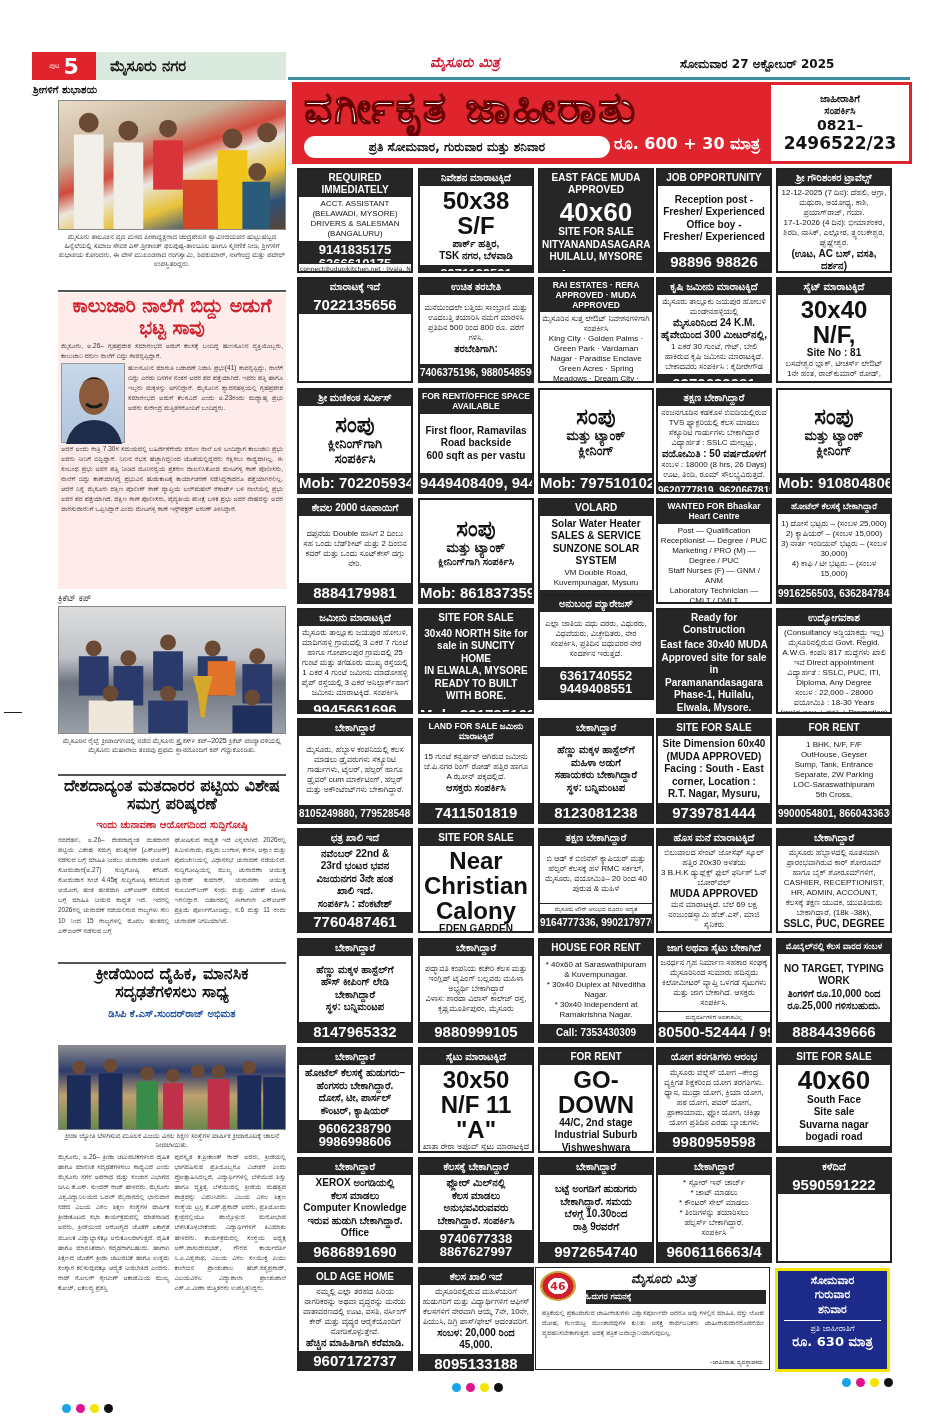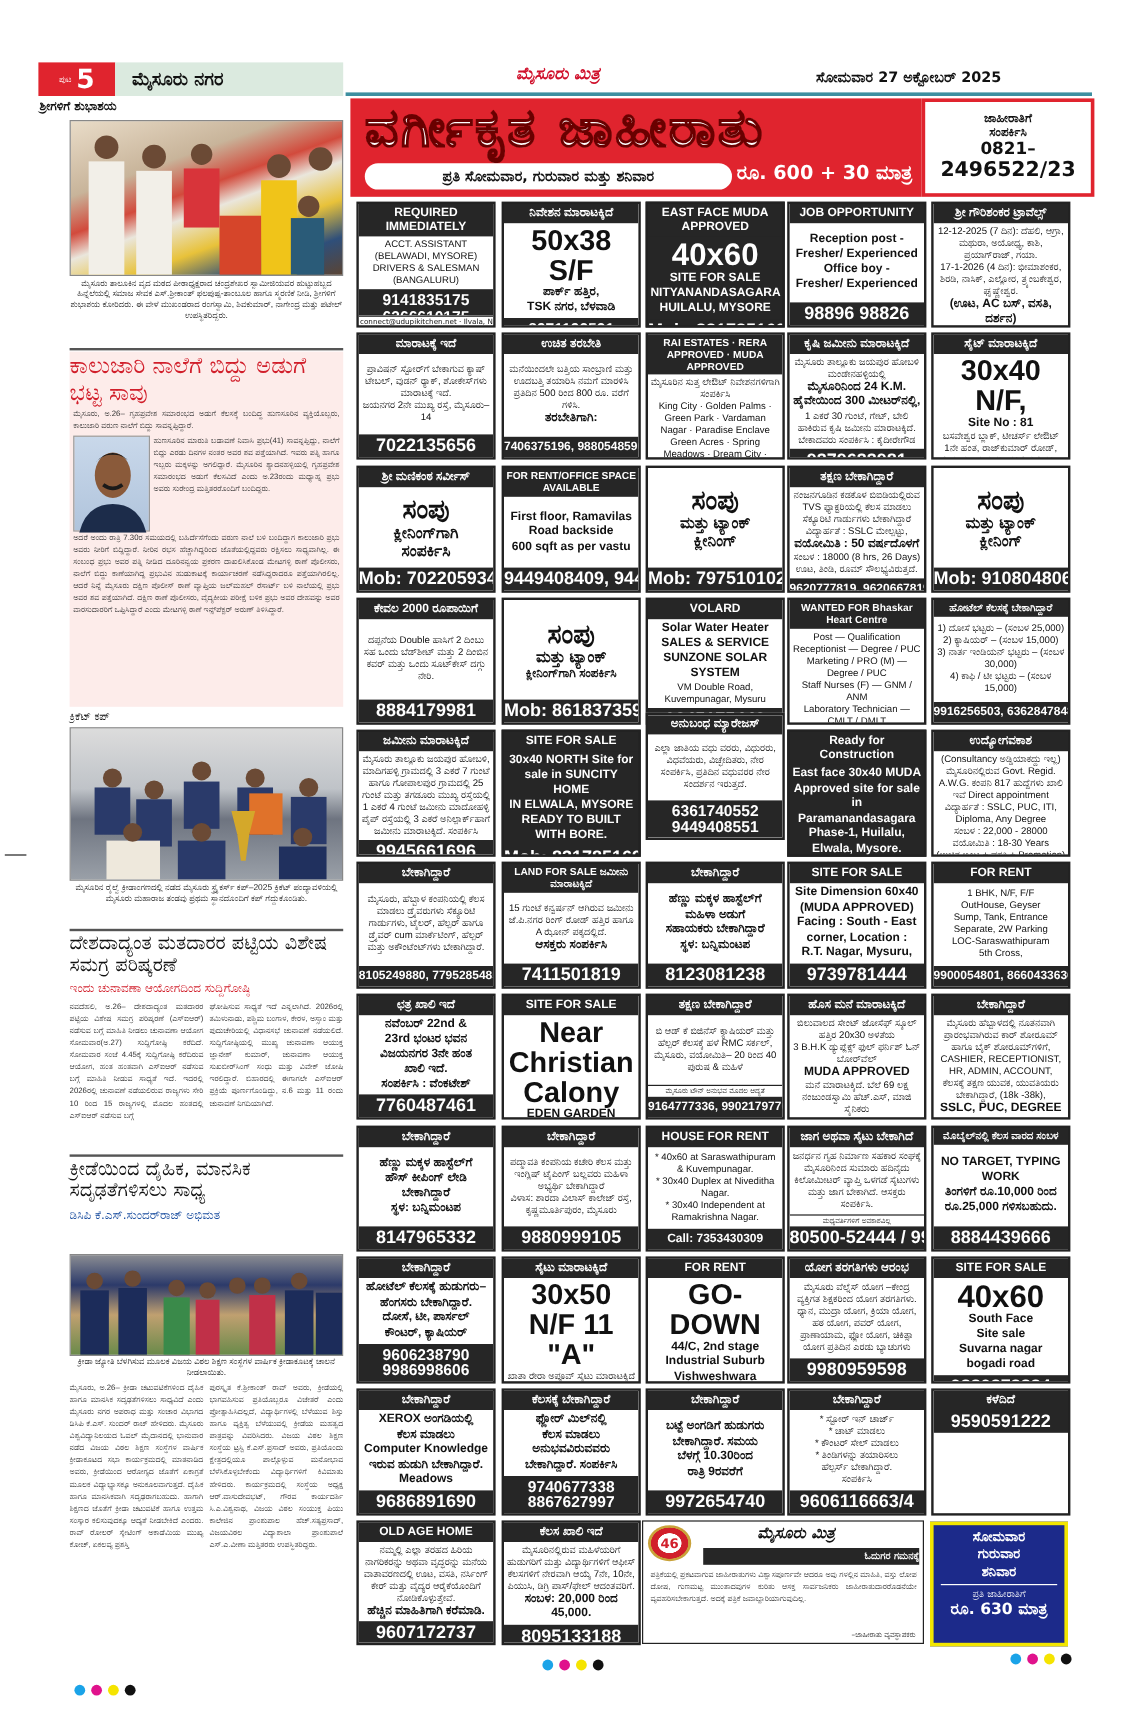--- a/index.html
+++ b/index.html
@@ -39,7 +39,7 @@
 
 .cap{font-size:7px;line-height:1.3;text-align:center;color:#222;font-family:"Liberation Sans",sans-serif}
 .photo{position:absolute;border:1px solid #888}
-.headline{font-weight:normal;line-height:1.15}
+.headline{font-weight:bold;text-align:center;line-height:1.15}
 .bodytext{font-size:6.5px;line-height:1.55;color:#333;font-family:"Liberation Sans",sans-serif;text-align:justify}
 .rule{position:absolute;height:2px;background:#555}
 .regmarks{position:absolute;display:flex;gap:5px}

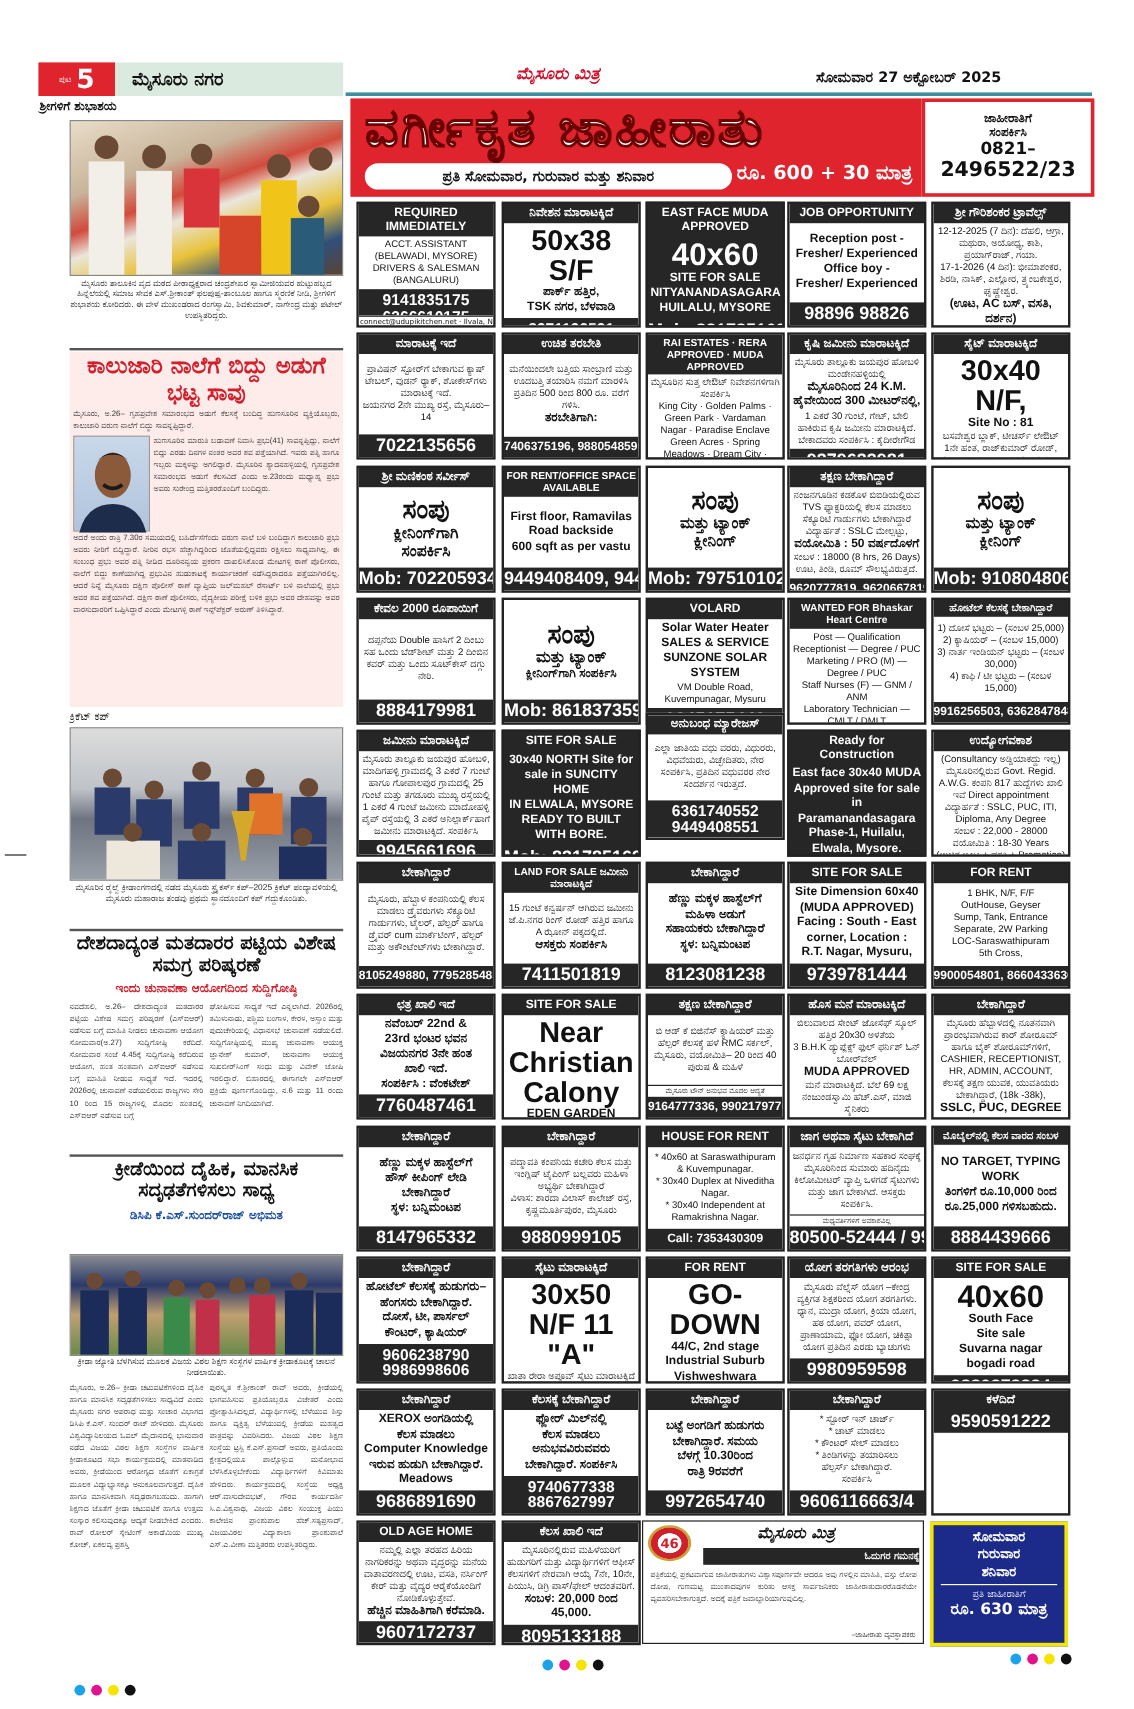--- a/index.html
+++ b/index.html
@@ -231,10 +231,6 @@
     </div>
     <div class="ad" style="left: 297px; top: 277px; height: 106px;">
       <div class="h">ಮಾರಾಟಕ್ಕೆ ಇದೆ</div>
-      <div class="b">
-        <div>ಪ್ರಾವಿಷನ್ ಸ್ಟೋರ್‌ಗೆ ಬೇಕಾಗುವ ಕ್ಯಾಷ್ ಟೇಬಲ್, ವುಡನ್ ರ್‍ಯಾಕ್, ಶೋಕೇಸ್‌ಗಳು ಮಾರಾಟಕ್ಕೆ ಇದೆ.</div>
-        <div>ಜಯನಗರ 2ನೇ ಮುಖ್ಯ ರಸ್ತೆ, ಮೈಸೂರು–14</div>
-      </div>
       <div class="f">7022135656</div>
     </div>
     <div class="ad" style="left: 418px; top: 277px; height: 106px;">

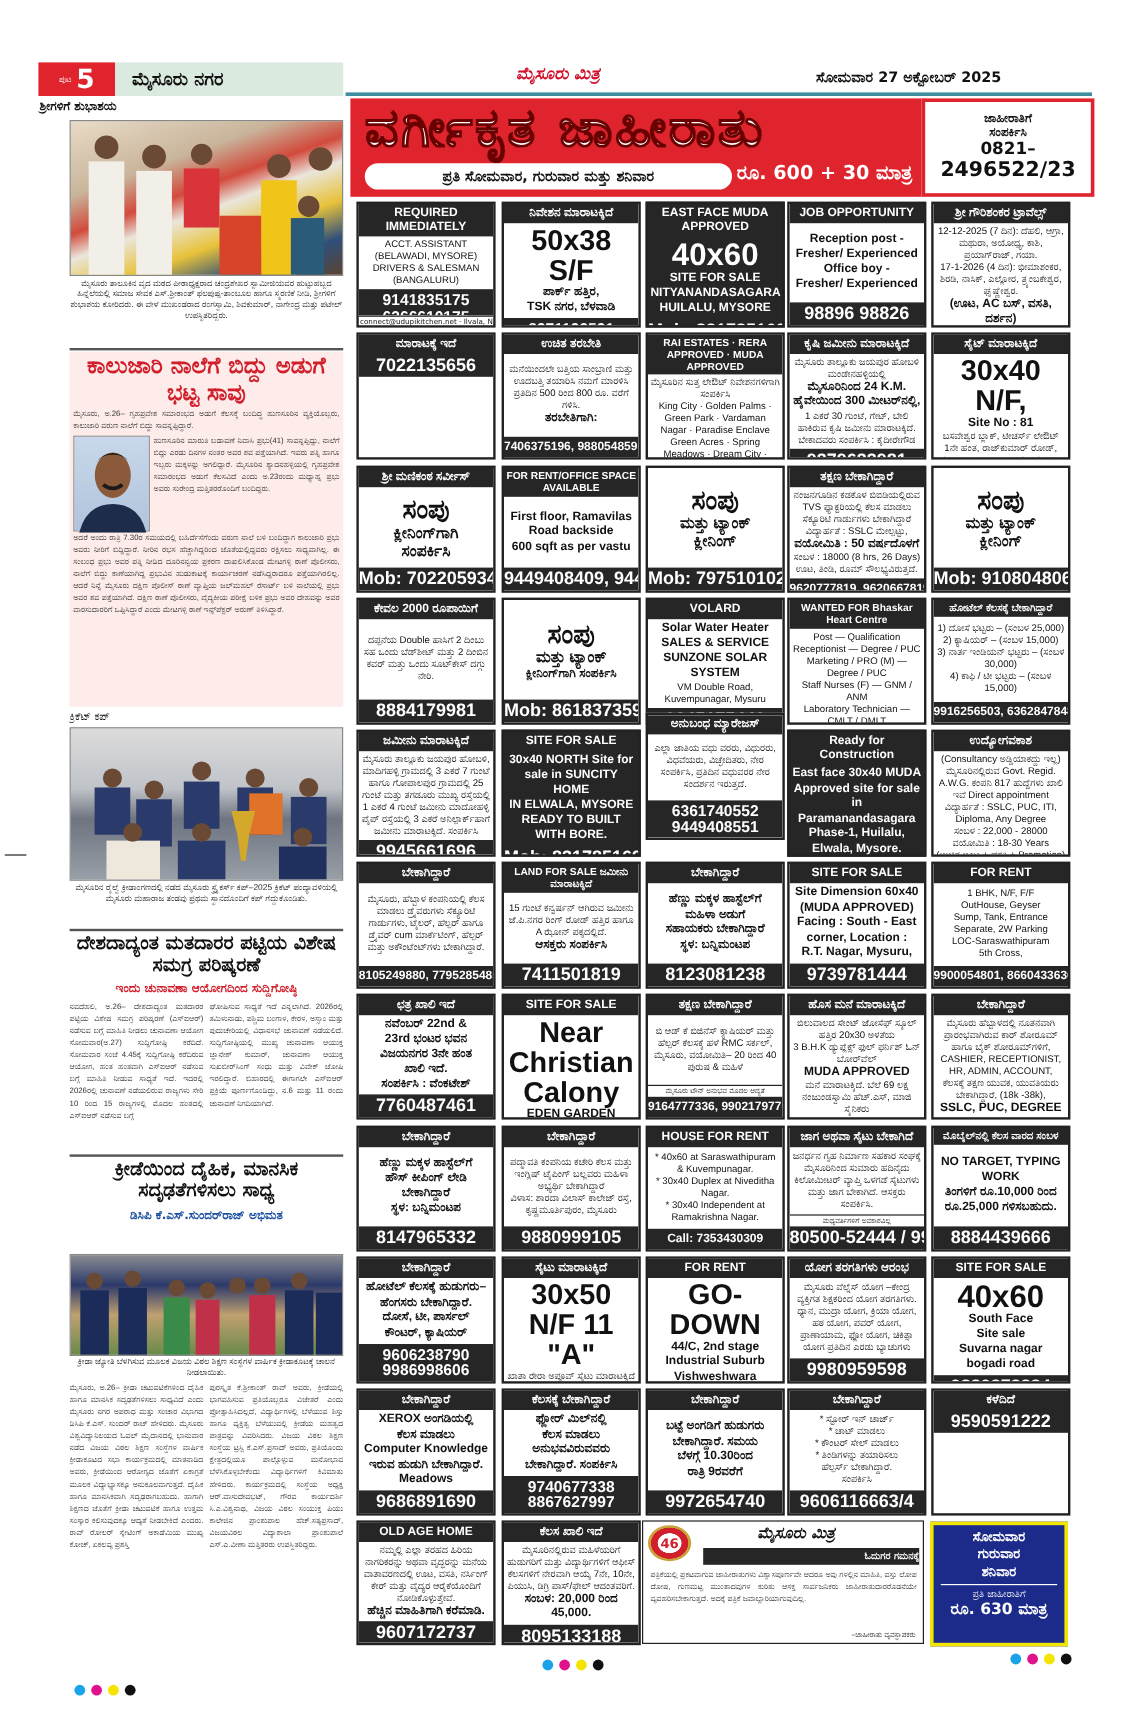--- a/index.html
+++ b/index.html
@@ -598,7 +598,7 @@
         <div class="b10 bold">ಕೆಲಸ ಮಾಡಲು</div>
         <div class="b10 bold">Computer Knowledge</div>
         <div class="b10 bold">ಇರುವ ಹುಡುಗಿ ಬೇಕಾಗಿದ್ದಾರೆ.</div>
-        <div class="b10 bold">Meadows</div>
+        <div class="b10 bold">Office</div>
       </div>
       <div class="f">9686891690</div>
     </div>

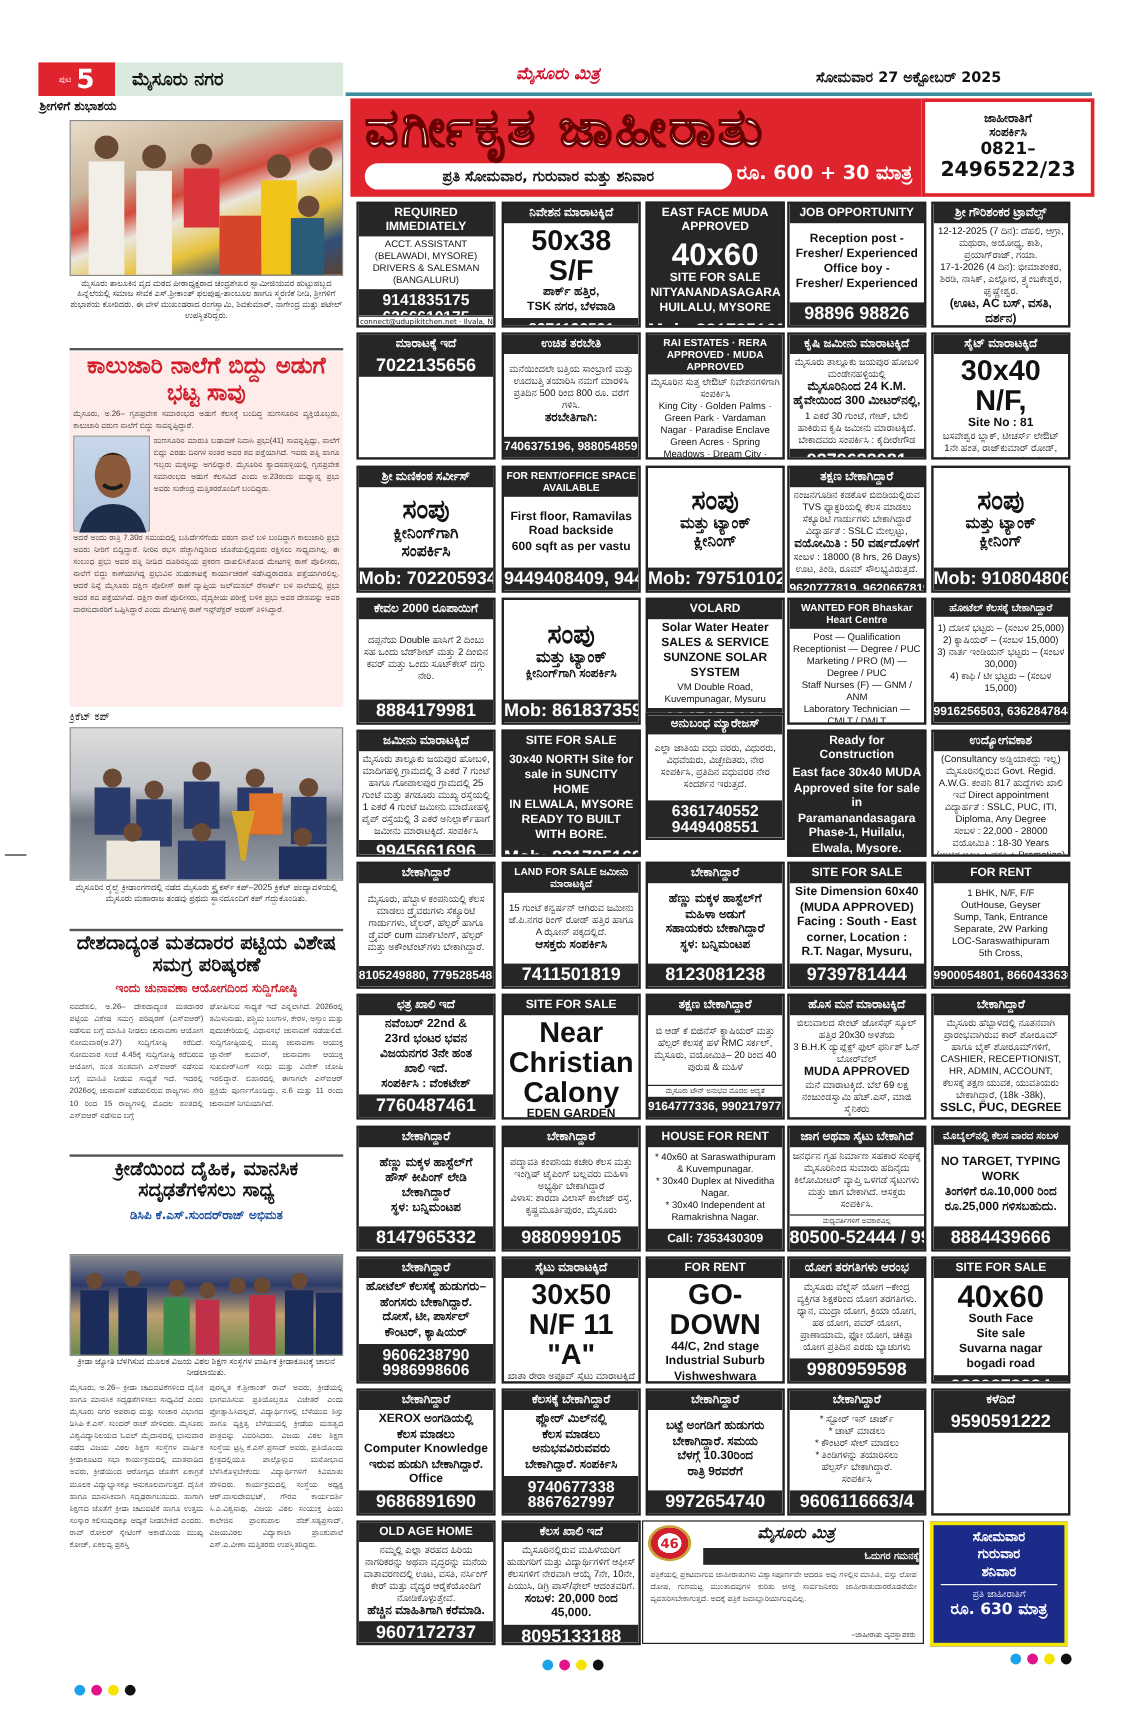--- a/index.html
+++ b/index.html
@@ -659,7 +659,7 @@
 <div class="abs" style="left:535px;top:1267px;width:235px;height:103px;border:1px solid #222;background:#fff">
   <div class="abs" style="left:4px;top:3px;width:36px;height:30px;border-radius:50%;background:radial-gradient(#fff 38%,#d11f2b 40%,#d11f2b 60%,#c9a23a 62%);display:flex;align-items:center;justify-content:center;font-size:11px;font-weight:bold;color:#d11f2b">46</div>
   <div class="abs" style="left:95px;top:3px;font-size:13px;font-weight:bold;font-style:italic">ಮೈಸೂರು ಮಿತ್ರ</div>
-  <div class="abs" style="left:50px;top:22px;width:180px;height:14px;background:#262626;color:#fff;font-size:8px;font-weight:bold;text-align:right;line-height:14px">ಓದುಗರ ಗಮನಕ್ಕೆ</div>
+  <div class="abs" style="left:50px;top:22px;width:180px;height:14px;background:#262626;color:#fff;font-size:8px;font-weight:bold;text-align:left;line-height:14px">ಓದುಗರ ಗಮನಕ್ಕೆ</div>
   <div class="abs bodytext" style="left:6px;top:40px;width:222px;font-size:6.5px">ಪತ್ರಿಕೆಯಲ್ಲಿ ಪ್ರಕಟವಾಗುವ ಜಾಹೀರಾತುಗಳು ವಿಶ್ವಾಸಪೂರ್ಣವೇ ಆದರೂ ಅವು ಗಳಲ್ಲಿನ ಮಾಹಿತಿ, ವಸ್ತು ಲೋಪ ದೋಷ, ಗುಣಮಟ್ಟ ಮುಂತಾದವುಗಳ ಕುರಿತು ಆಸಕ್ತ ಸಾರ್ವಜನಿಕರು ಜಾಹೀರಾತುದಾರರೊಡನೆಯೇ ವ್ಯವಹರಿಸಬೇಕಾಗುತ್ತದೆ. ಅದಕ್ಕೆ ಪತ್ರಿಕೆ ಜವಾಬ್ದಾರಿಯಾಗುವುದಿಲ್ಲ.</div>
   <div class="abs" style="right:6px;bottom:3px;font-size:6px">–ಜಾಹೀರಾತು ವ್ಯವಸ್ಥಾಪಕರು</div>
 </div>

